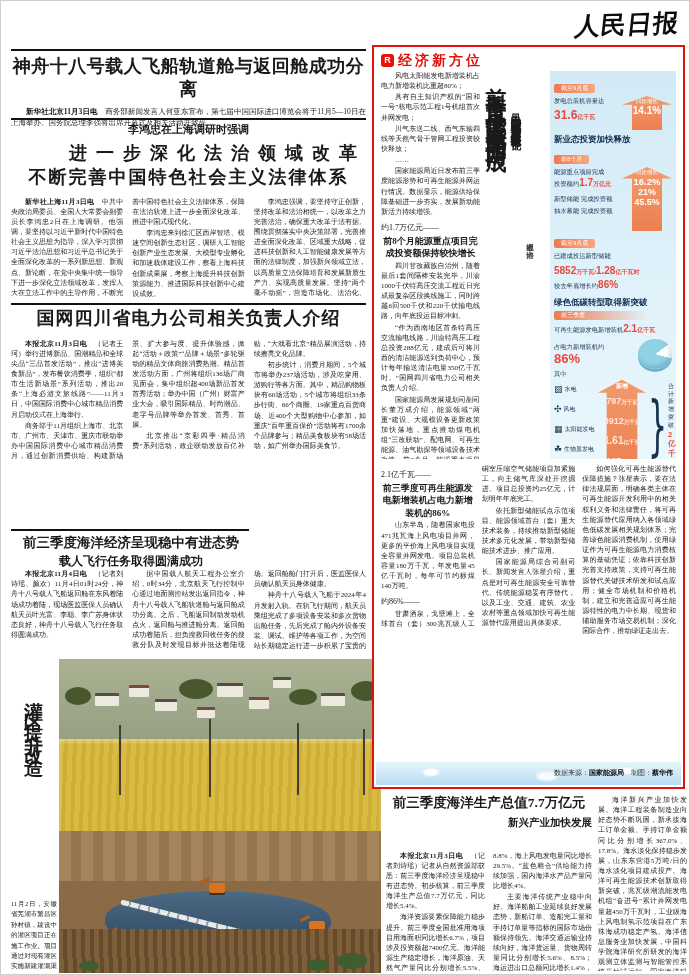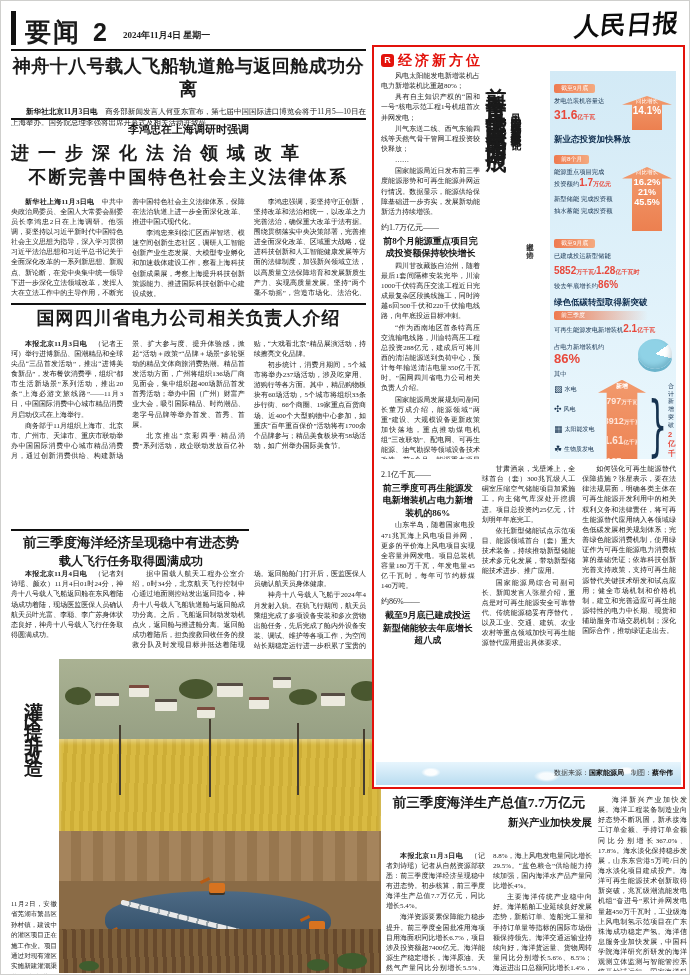--- a/index.html
+++ b/index.html
@@ -141,11 +141,6 @@
 <div class="sheet">
 
   <div class="mh">
-    <div class="mh-brand">
-      <span class="mh-sec">要闻</span>
-      <span class="mh-num">2</span>
-      <span class="mh-date">2024年11月4日 星期一</span>
-    </div>
     <span class="mh-logo">人民日报</span>
   </div>
   <div class="mh-rule"></div>

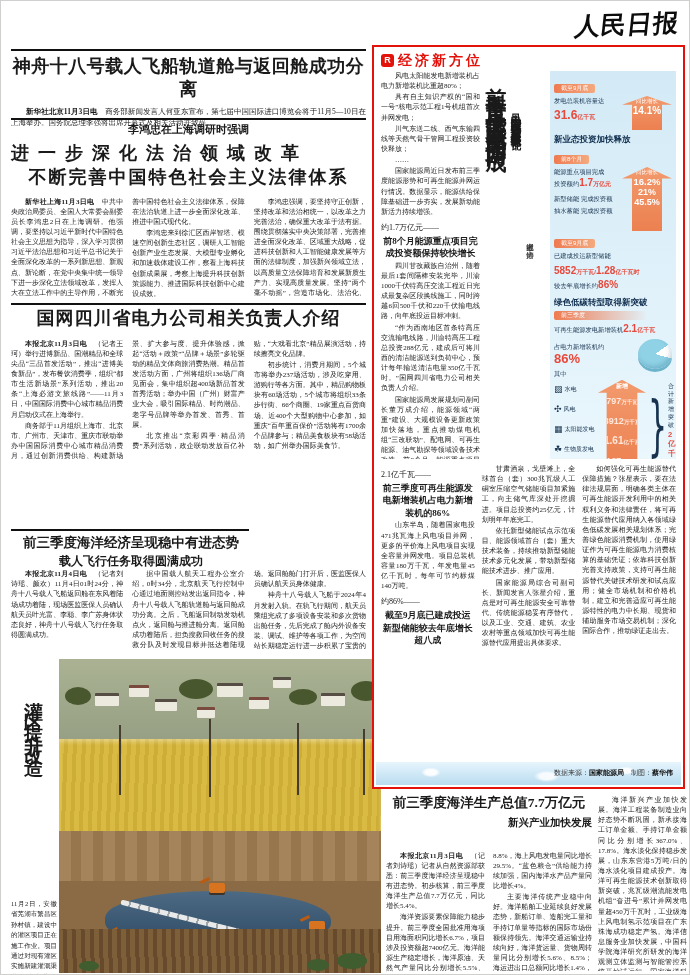--- a/index.html
+++ b/index.html
@@ -29,7 +29,7 @@
   
   .lhz{position:absolute;left:10px;top:123px;width:355px}
   .lhz-k{font:700 11px/1 "Liberation Serif",serif;text-align:center;margin-bottom:6px}
-  .lhz-h1{font:700 18px/1.35 "Liberation Serif",serif;text-align:left;letter-spacing:9px;white-space:nowrap}
+  .lhz-h1{font:700 18px/1.35 "Liberation Serif",serif;text-align:right;letter-spacing:9px;white-space:nowrap}
   .lhz-h2{font:700 18px/1.35 "Liberation Serif",serif;text-align:center;letter-spacing:2px;white-space:nowrap}
   .lhz-body{margin-top:7px;height:104px}
   

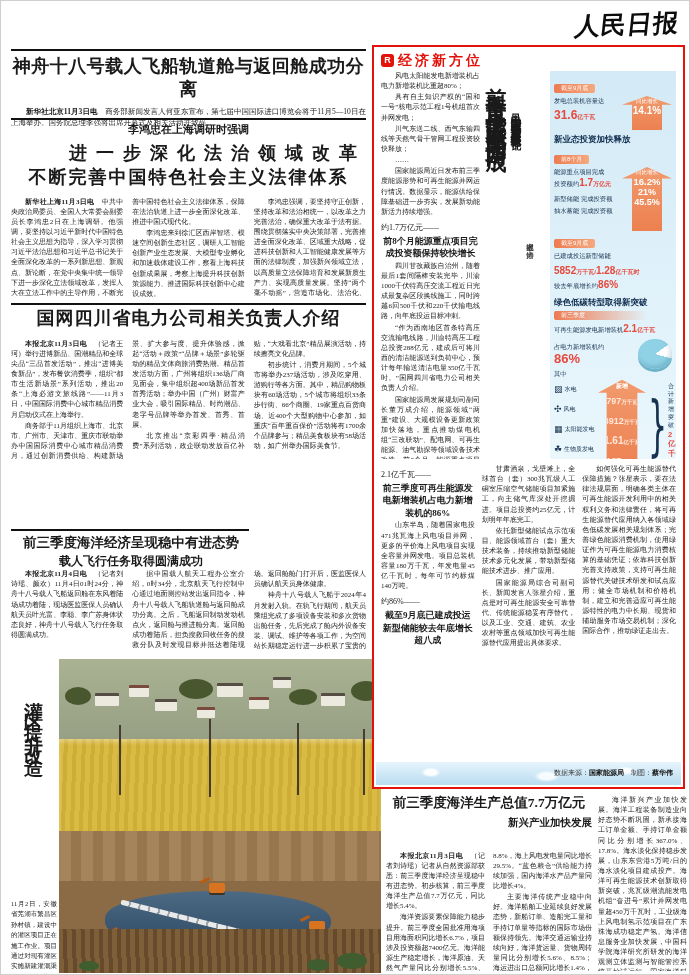--- a/index.html
+++ b/index.html
@@ -337,7 +337,6 @@
       <p class="f-sec-head">前三季度可再生能源发电新增装机占电力新增装机的86%</p>
       <p>山东半岛，随着国家电投471兆瓦海上风电项目并网，更多的平价海上风电项目实现全容量并网发电。项目总装机容量180万千瓦，年发电量45亿千瓦时，每年可节约标煤140万吨。</p>
       <p class="f-sec-label">约86%——</p>
-      <p class="f-sec-head">截至9月底已建成投运新型储能较去年底增长超八成</p>
       <p>甘肃酒泉，戈壁滩上，全球首台（套）300兆瓦级人工硐室压缩空气储能项目加紧施工，向主储气库深处开挖掘进。项目总投资约25亿元，计划明年年底完工。</p>
       <p>依托新型储能试点示范项目、能源领域首台（套）重大技术装备，持续推动新型储能技术多元化发展，带动新型储能技术进步、推广应用。</p>
       <p>国家能源局综合司副司长、新闻发言人张星介绍，重点是对可再生能源安全可靠替代、传统能源稳妥有序替代，以及工业、交通、建筑、农业农村等重点领域加快可再生能源替代应用提出具体要求。</p>

